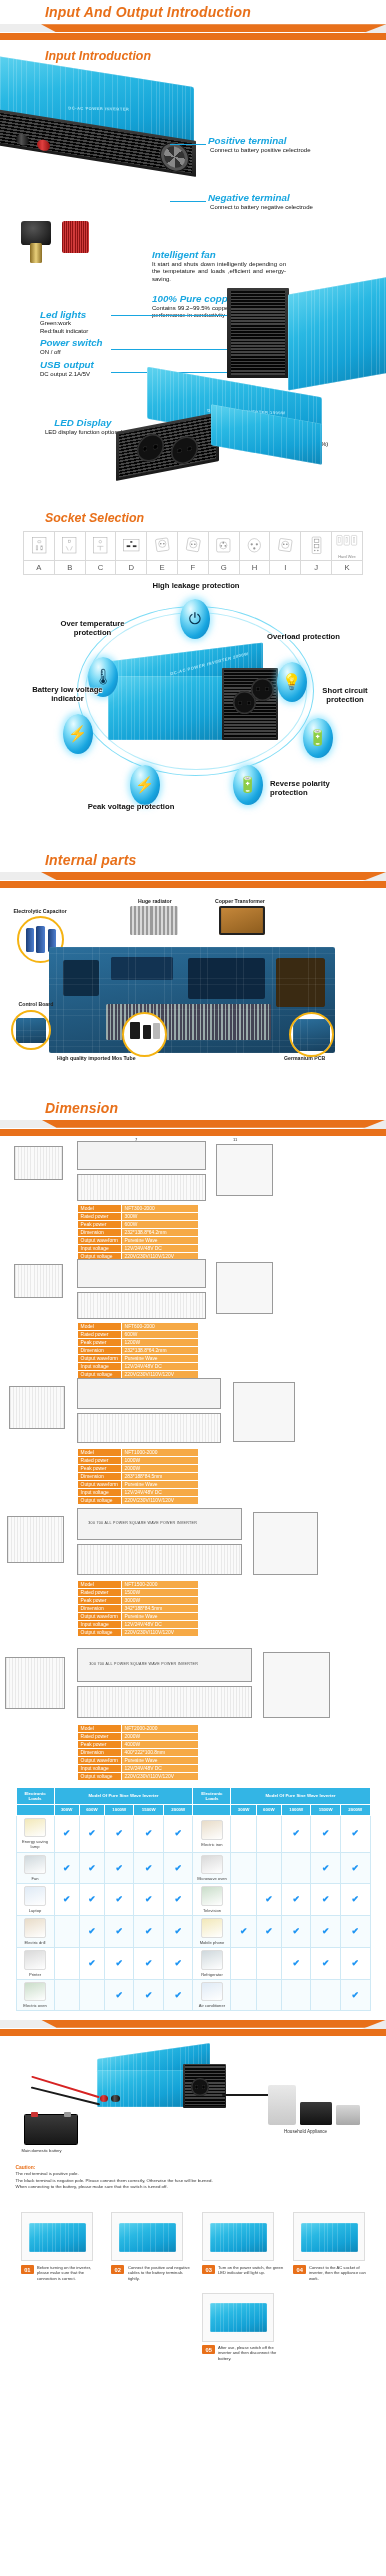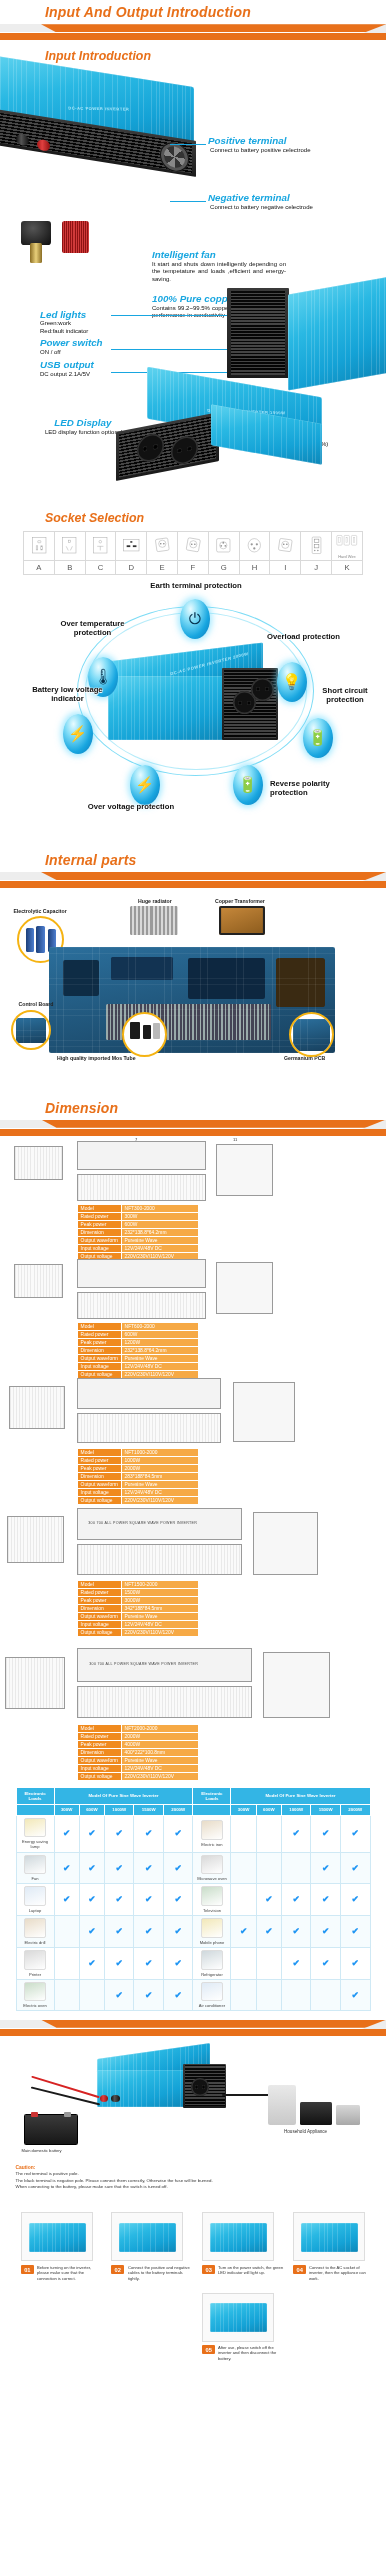--- a/index.html
+++ b/index.html
@@ -462,7 +462,7 @@
     <div class="prot-bubble" style="left:180px; top:24px;">
       <span>⏻</span>
     </div>
-    <div class="prot-label" style="left:147px; top:7.2px; width:98px;">Earth terminal protection</div>
+    <div class="prot-label" style="left:147px; top:7.2px; width:98px;">High leakage protection</div>
 
     <div class="prot-bubble" style="left:88px; top:82px;">
       <span>🌡</span>

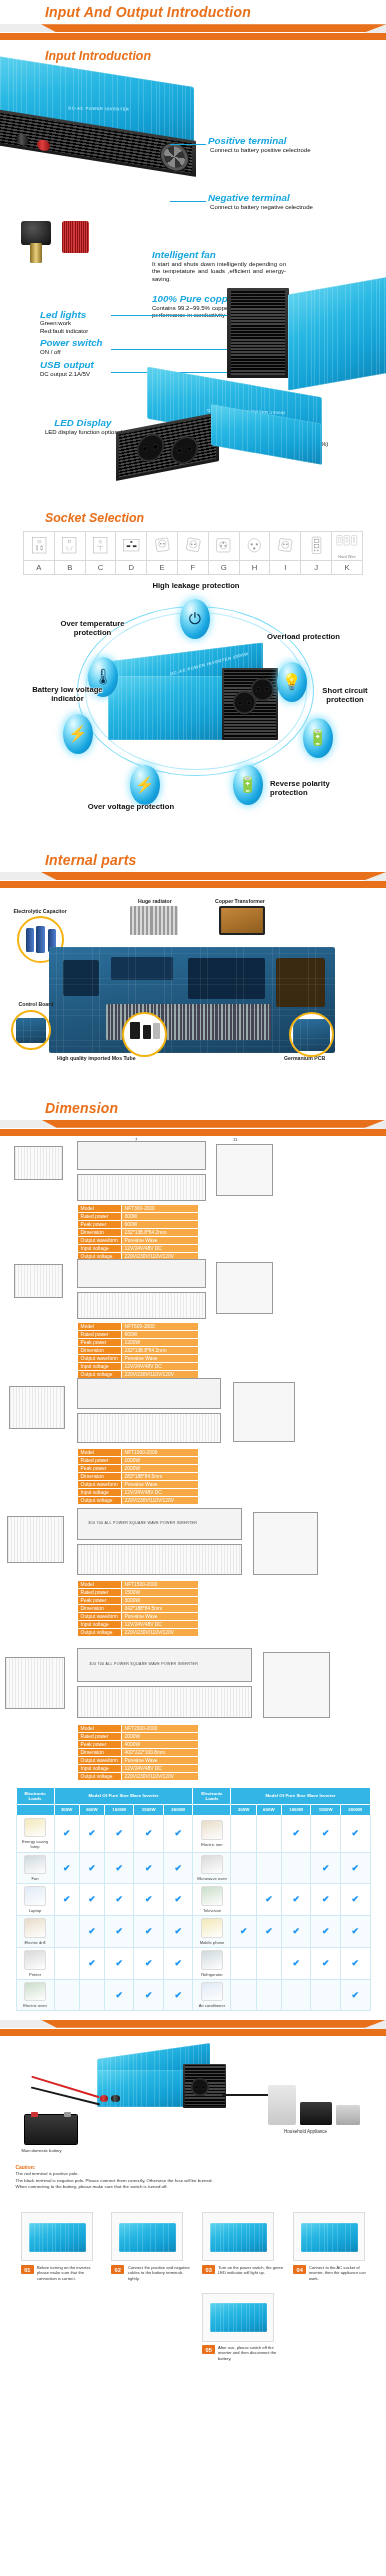--- a/index.html
+++ b/index.html
@@ -490,7 +490,7 @@
     <div class="prot-bubble" style="left:130px; top:190px;">
       <span>⚡</span>
     </div>
-    <div class="prot-label" style="left:77px; top:228px; width:108px;">Over voltage protection</div>
+    <div class="prot-label" style="left:77px; top:228px; width:108px;">Peak voltage protection</div>
 
     <div class="prot-bubble" style="left:233px; top:190px;">
       <span>🔋</span>

